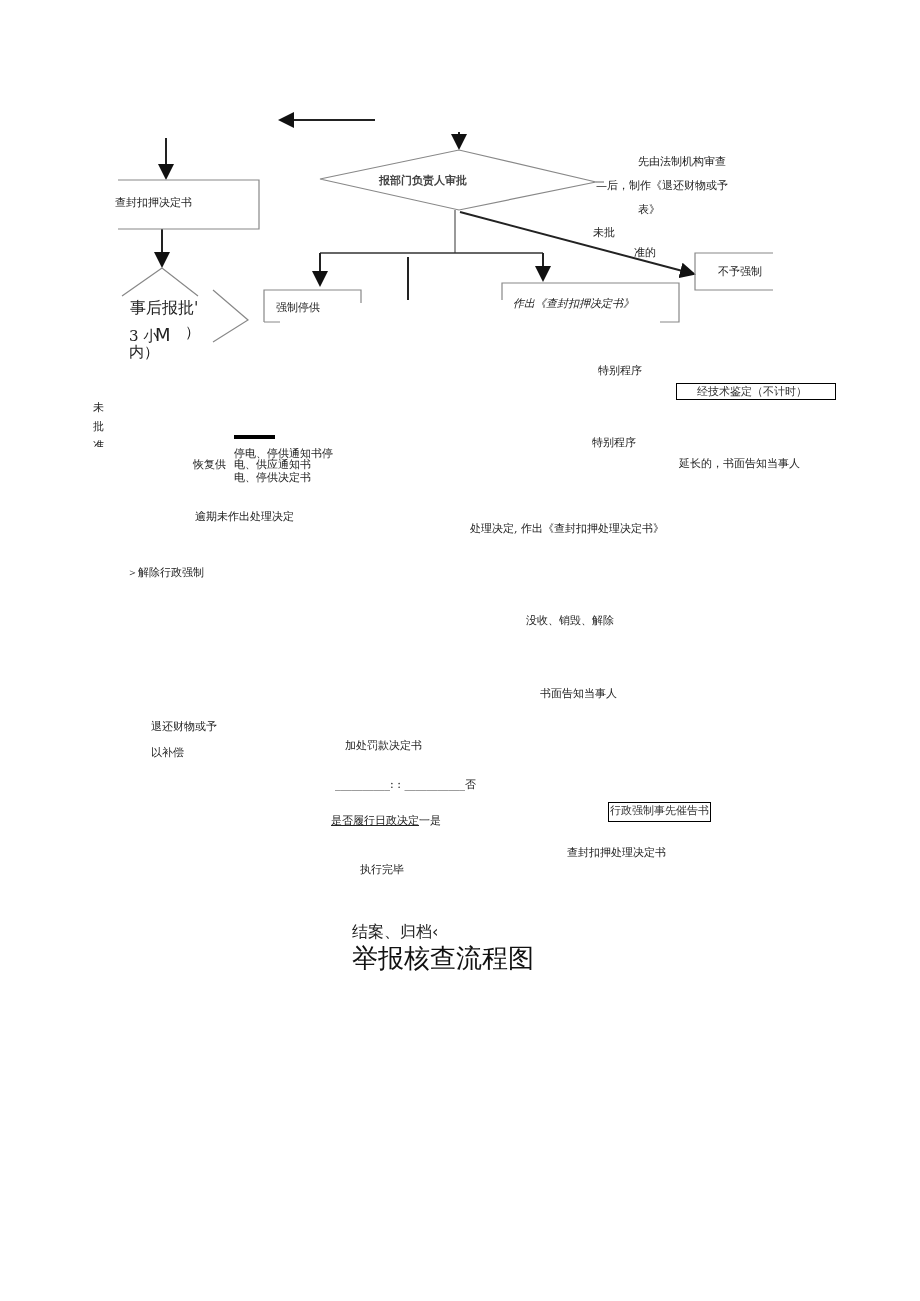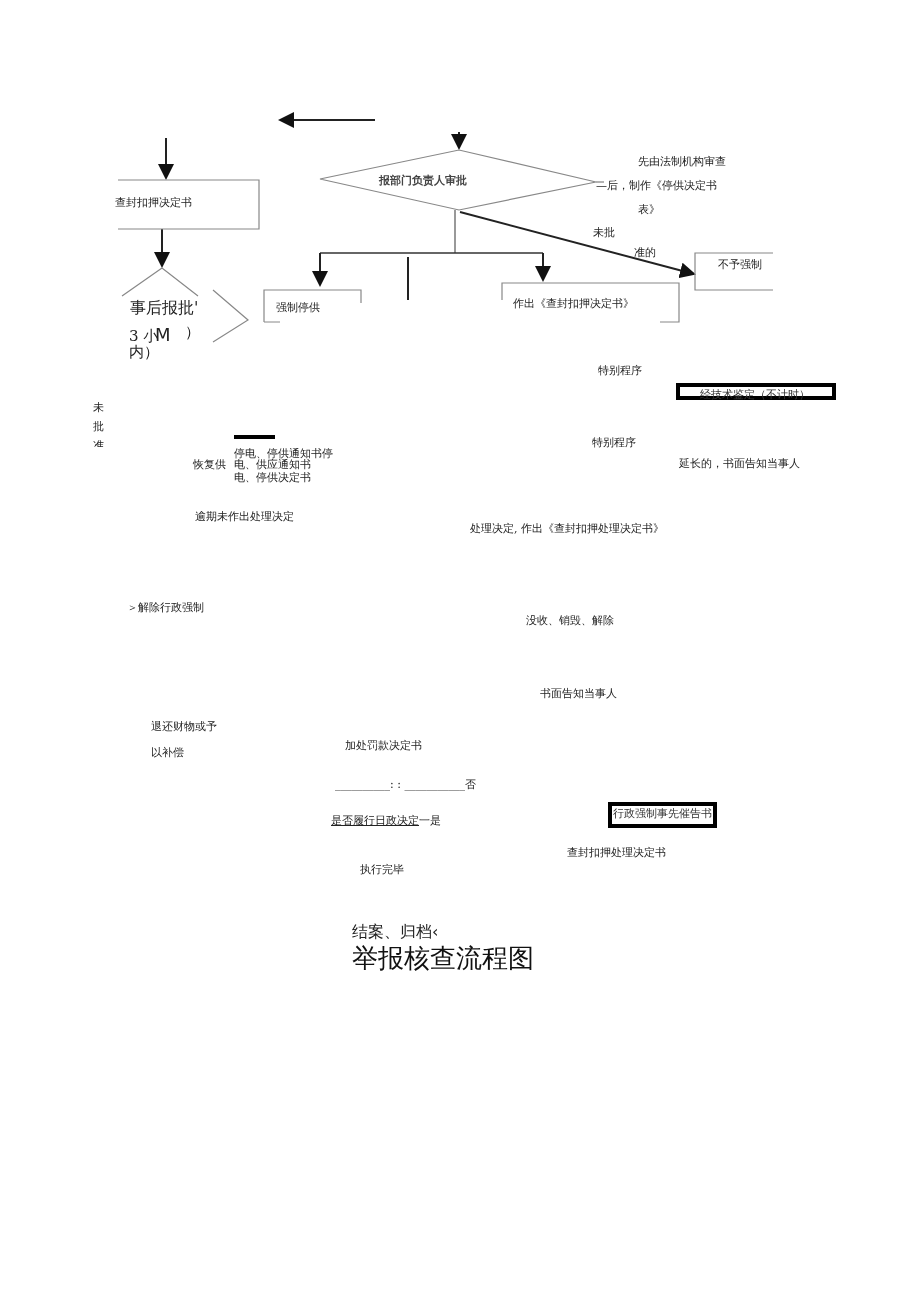--- a/index.html
+++ b/index.html
@@ -66,7 +66,7 @@
 <div class="abs t13" style="left:379px;top:173px;font-weight:bold;color:#444;">报部门负责人审批</div>
 
 <div class="abs t13" style="left:638px;top:154px;">先由法制机构审查</div>
-<div class="abs t13" style="left:596px;top:178px;">—后，制作《停供决定书</div>
+<div class="abs t13" style="left:596px;top:178px;">—后，制作《退还财物或予</div>
 <div class="abs t13" style="left:638px;top:202px;">表》</div>
 
 <div class="abs t13" style="left:593px;top:225px;">未批</div>

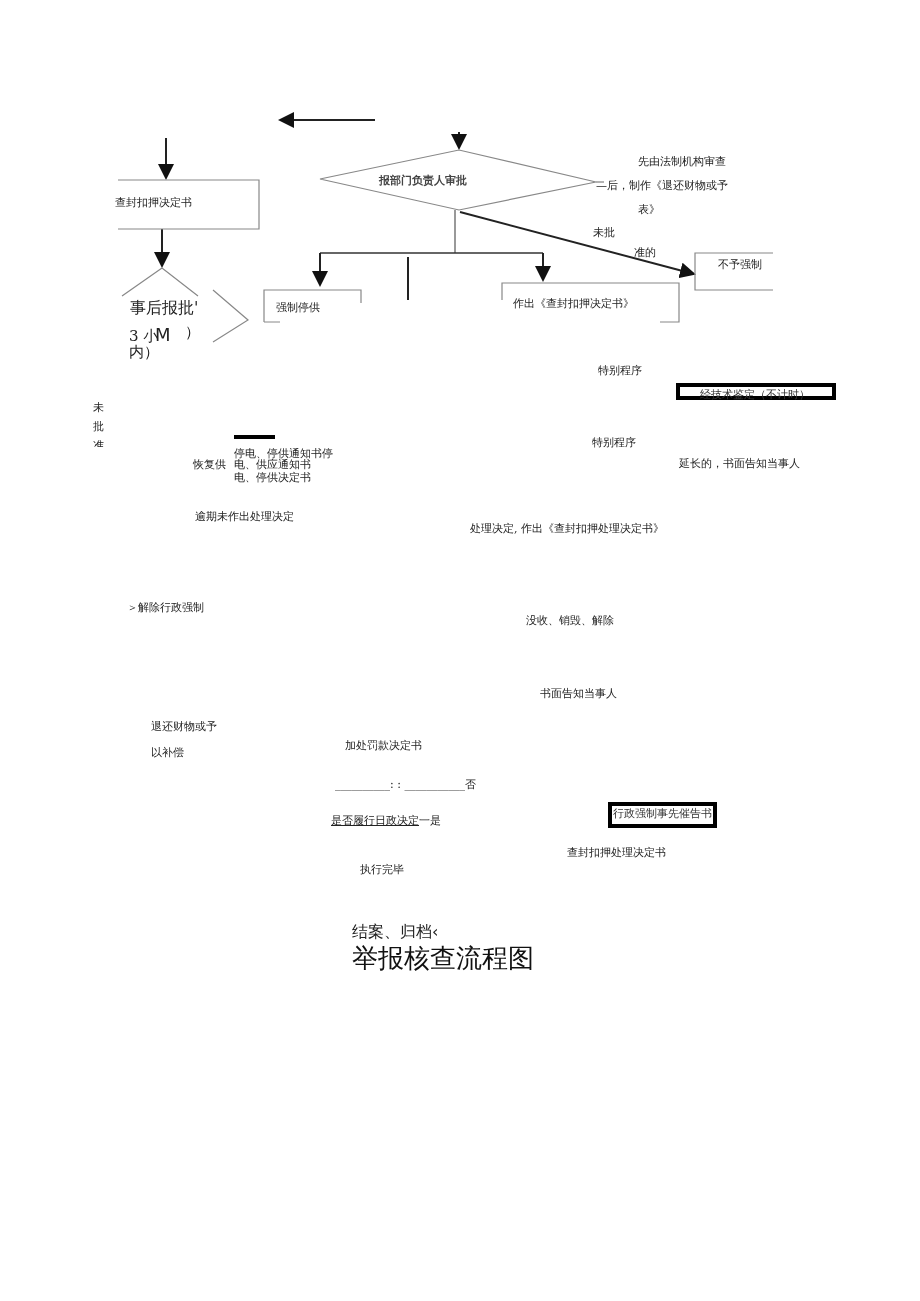--- a/index.html
+++ b/index.html
@@ -71,7 +71,7 @@
 
 <div class="abs t13" style="left:593px;top:225px;">未批</div>
 <div class="abs t13" style="left:634px;top:245px;">准的</div>
-<div class="abs t13" style="left:718px;top:257px;text-align:right;">不予强制</div>
+<div class="abs t13" style="left:718px;top:264px;text-align:right;">不予强制</div>
 
 <div class="abs t12" style="left:130px;top:300px;">事后报批'</div>
 <div class="abs t11" style="left:129px;top:330px;">3 小</div>

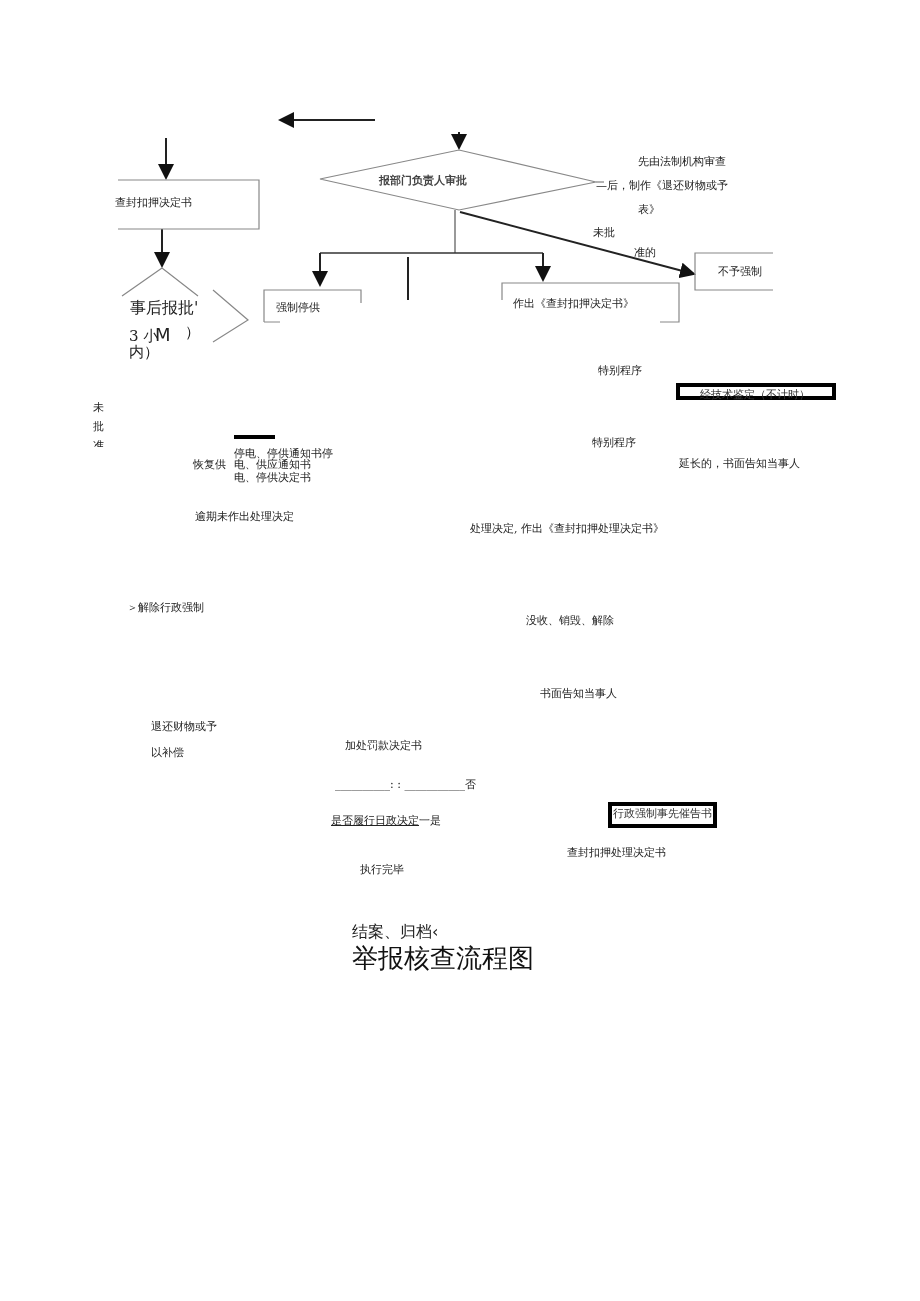--- a/index.html
+++ b/index.html
@@ -80,7 +80,7 @@
 <div class="abs t11" style="left:129px;top:346px;">内）</div>
 
 <div class="abs t13" style="left:276px;top:300px;">强制停供</div>
-<div class="abs t13" style="left:513px;top:296px;">作出《查封扣押决定书》</div>
+<div class="abs t13" style="left:513px;top:296px;font-style:italic;">作出《查封扣押决定书》</div>
 
 <div class="abs t13" style="left:598px;top:363px;">特别程序</div>
 <div class="box t13" style="left:676px;top:383px;width:160px;height:17px;padding-left:20px;box-sizing:border-box;color:#333;">经技术鉴定（不计时）</div>

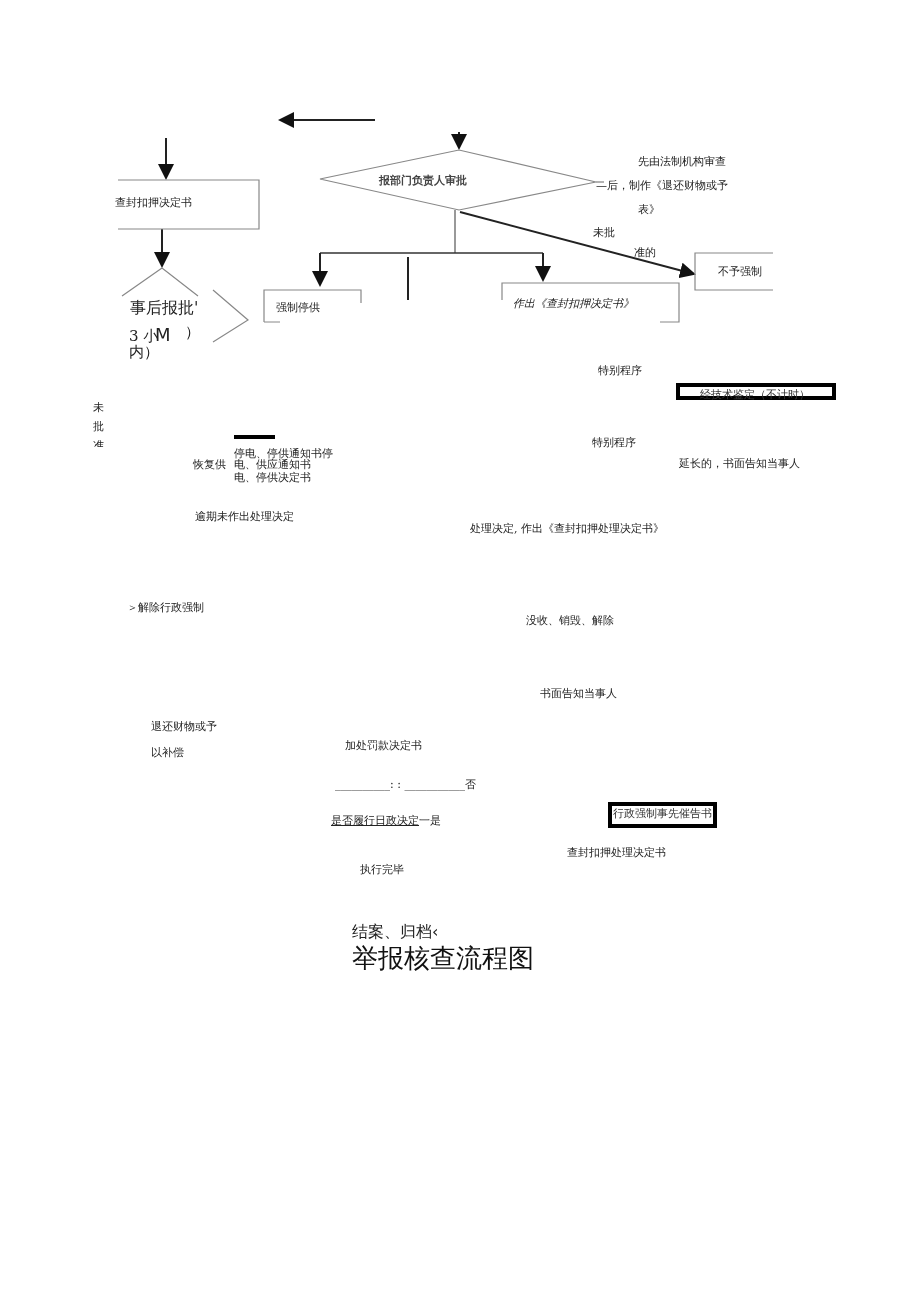--- a/index.html
+++ b/index.html
@@ -10,7 +10,7 @@
     .t12 { font-size: 16px; line-height: 15px; }
     .t11 { font-size: 15px; line-height: 13px; }
     .svg-layer { position: absolute; left: 0; top: 0; }
-    .box { position: absolute; border: 4px solid #000000; background: transparent; }
+    .box { position: absolute; border: 1px solid #000000; background: transparent; }
     .title { font-family: "DejaVu Sans", "Liberation Sans", sans-serif; font-size: 26px; line-height: 30px; color: #111; }
     .caption-sans { font-family: "DejaVu Sans", "Liberation Sans", sans-serif; }
     .u { text-decoration: underline; }

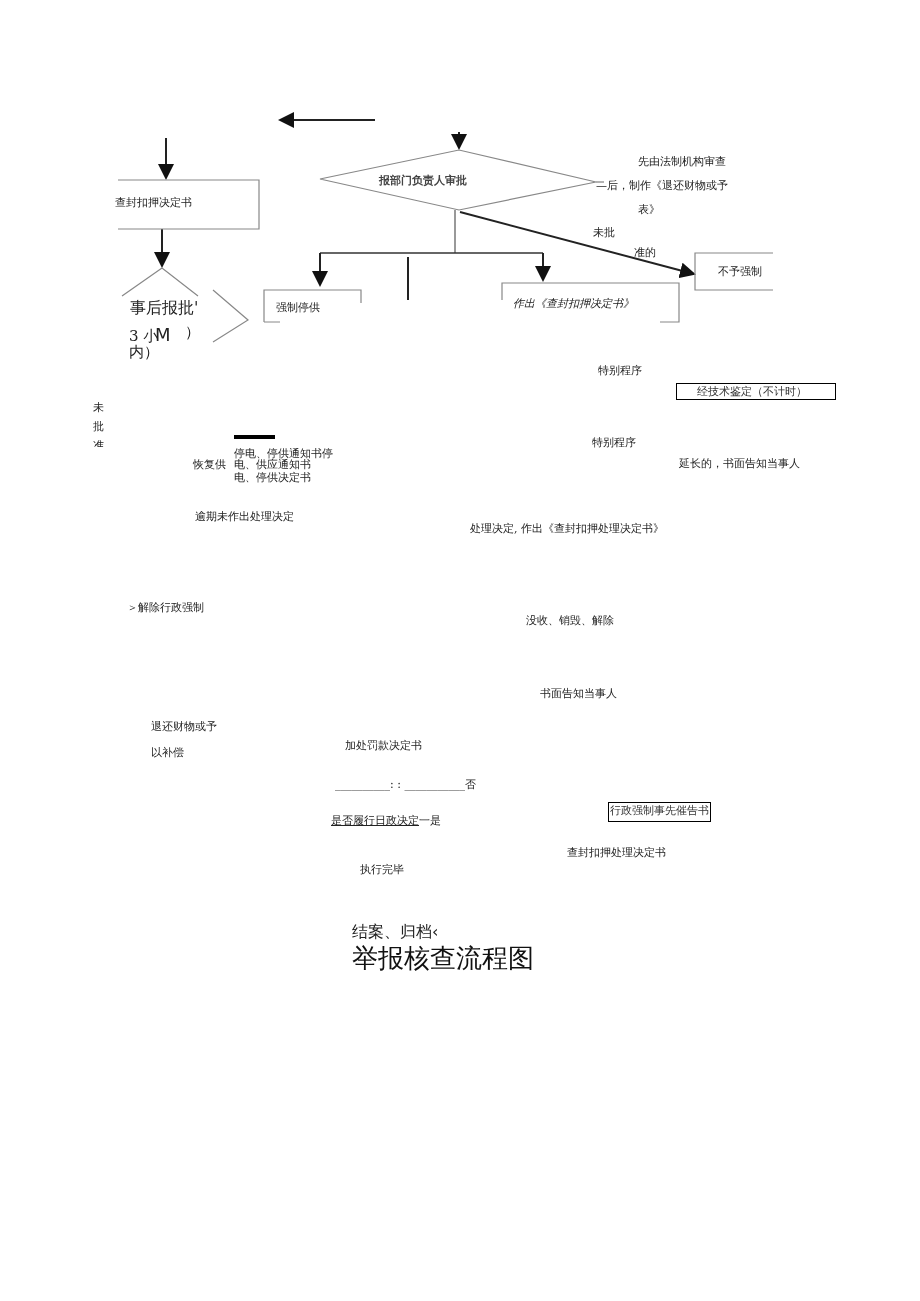--- a/index.html
+++ b/index.html
@@ -98,7 +98,7 @@
 
 <div class="abs t13" style="left:195px;top:509px;">逾期未作出处理决定</div>
 <div class="abs t13" style="left:470px;top:521px;">处理决定, 作出《查封扣押处理决定书》</div>
-<div class="abs t13" style="left:127px;top:565px;margin-top:35px;">＞解除行政强制</div>
+<div class="abs t13" style="left:127px;top:565px;">＞解除行政强制</div>
 <div class="abs t13" style="left:526px;top:613px;">没收、销毁、解除</div>
 <div class="abs t13" style="left:540px;top:686px;">书面告知当事人</div>
 

